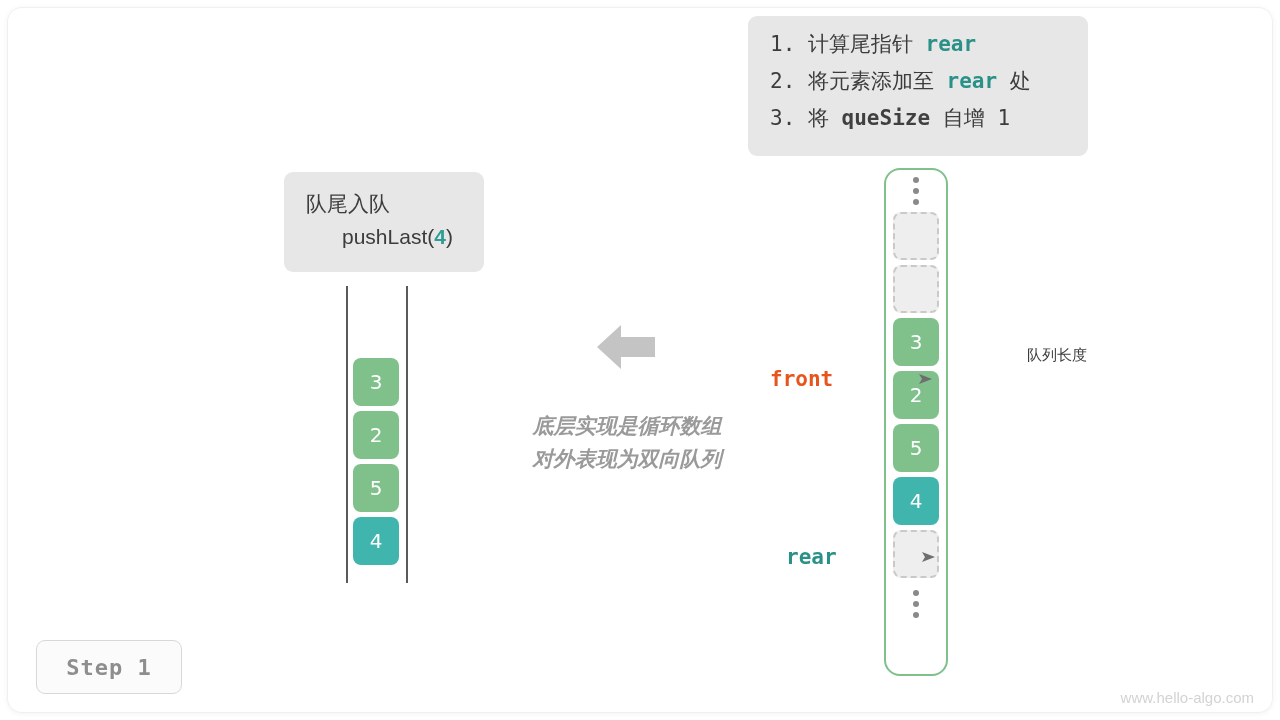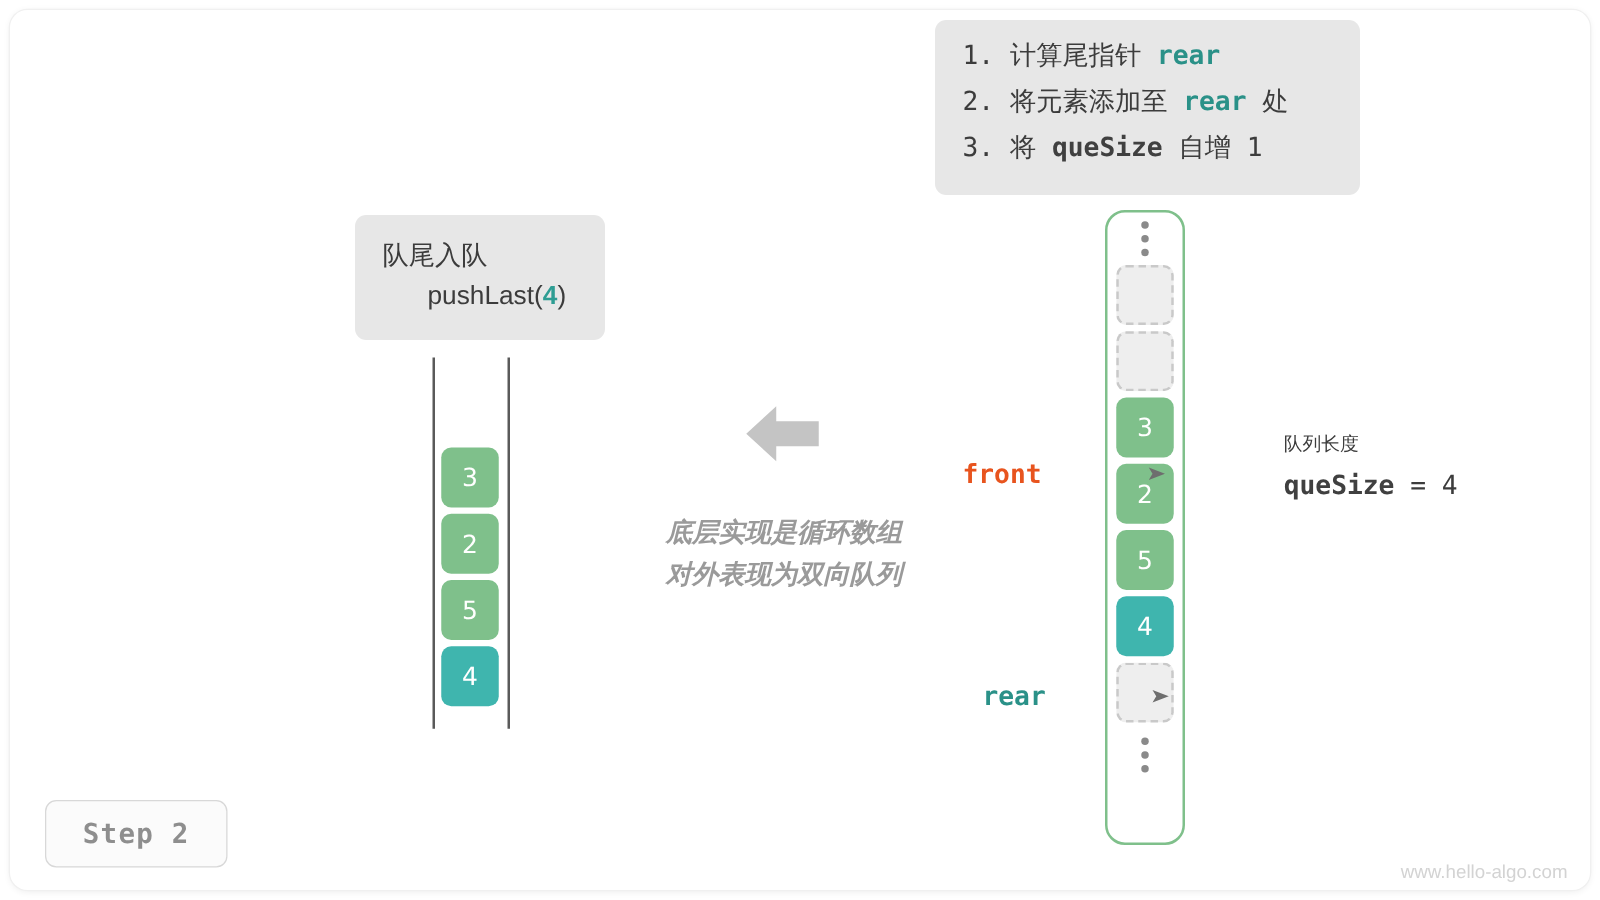--- a/index.html
+++ b/index.html
@@ -330,7 +330,6 @@
 
   <div id="quesize-note">
     <div class="note-cn">队列长度</div>
-    <div class="note-code"><span class="kw-blue">queSize</span><span> = 4</span></div>
   </div>
 
   <div id="step-badge">Step 2</div>

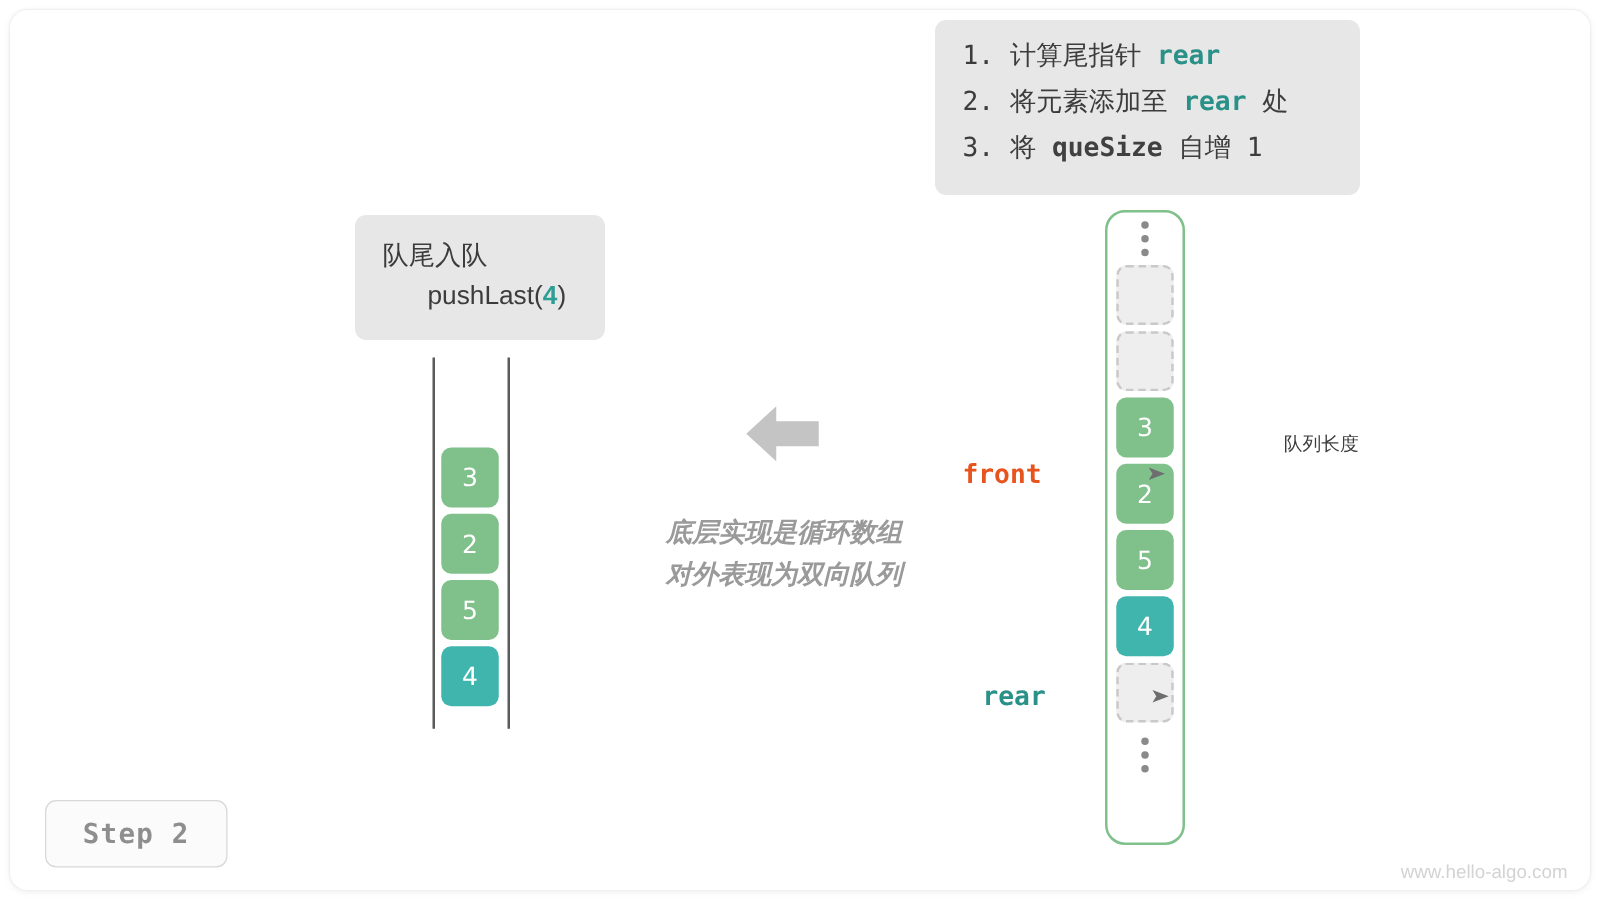--- a/index.html
+++ b/index.html
@@ -332,7 +332,7 @@
     <div class="note-cn">队列长度</div>
   </div>
 
-  <div id="step-badge">Step 2</div>
+  <div id="step-badge">Step 1</div>
 
   <div id="watermark">www.hello-algo.com</div>
 </div>

